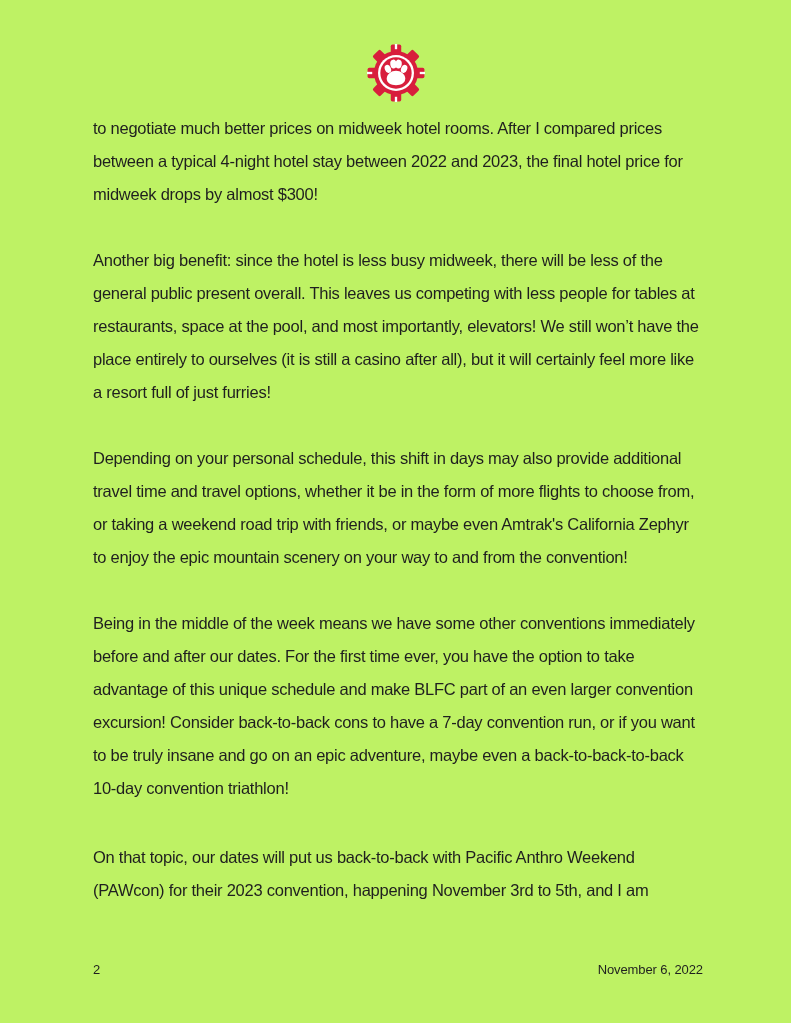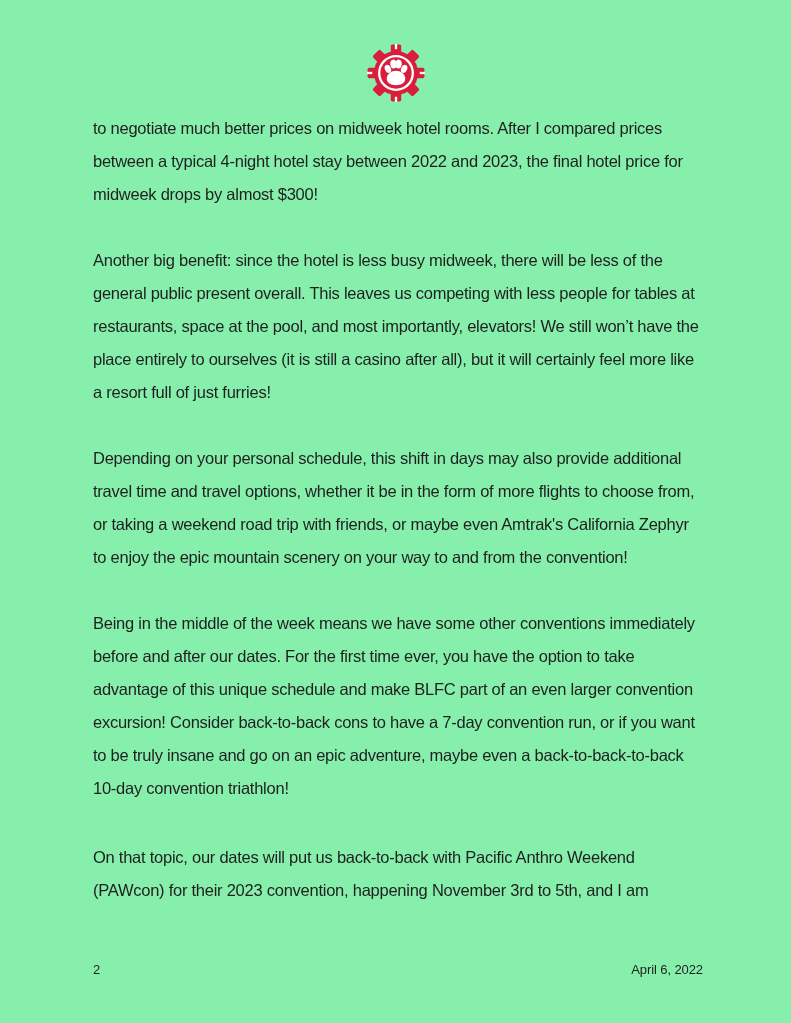--- a/index.html
+++ b/index.html
@@ -11,7 +11,7 @@
     position: relative;
     width: 791px;
     height: 1023px;
-    background: #86efac;
+    background: #bef264;
     font-family: "Liberation Sans", sans-serif;
     color: #1f1f1f;
     overflow: hidden;

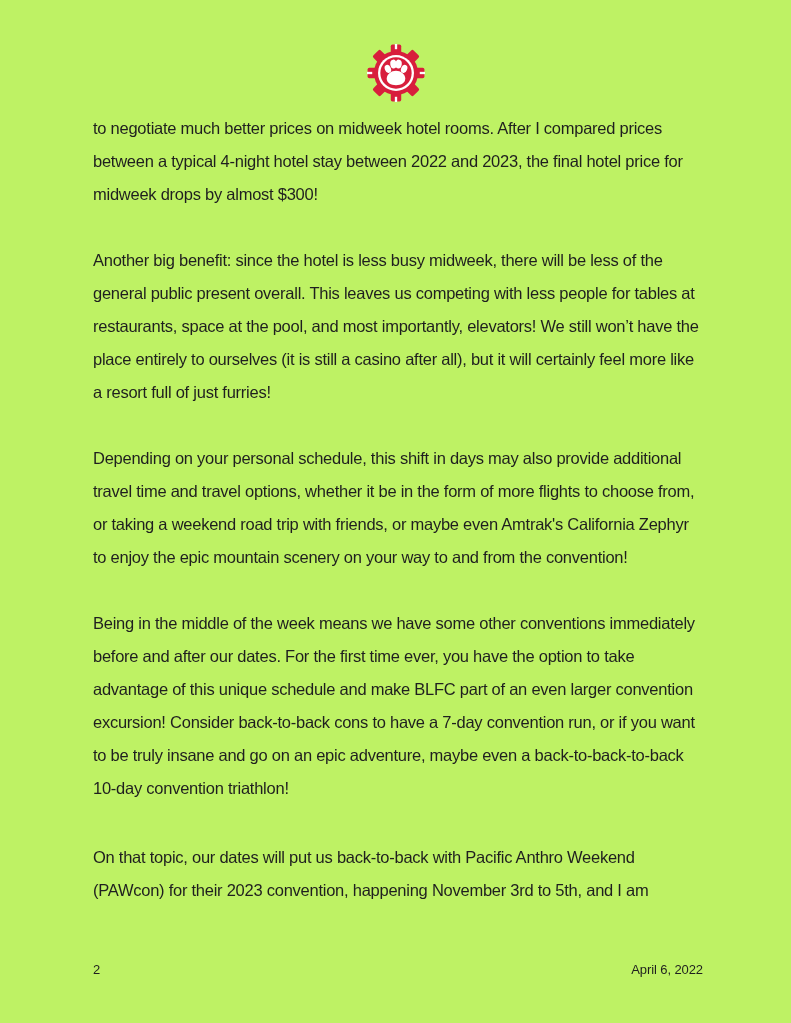--- a/index.html
+++ b/index.html
@@ -104,7 +104,7 @@
 
   <div class="footer">
     <span>2</span>
-    <span>April 6, 2022</span>
+    <span>November 6, 2022</span>
   </div>
 
 </div>

